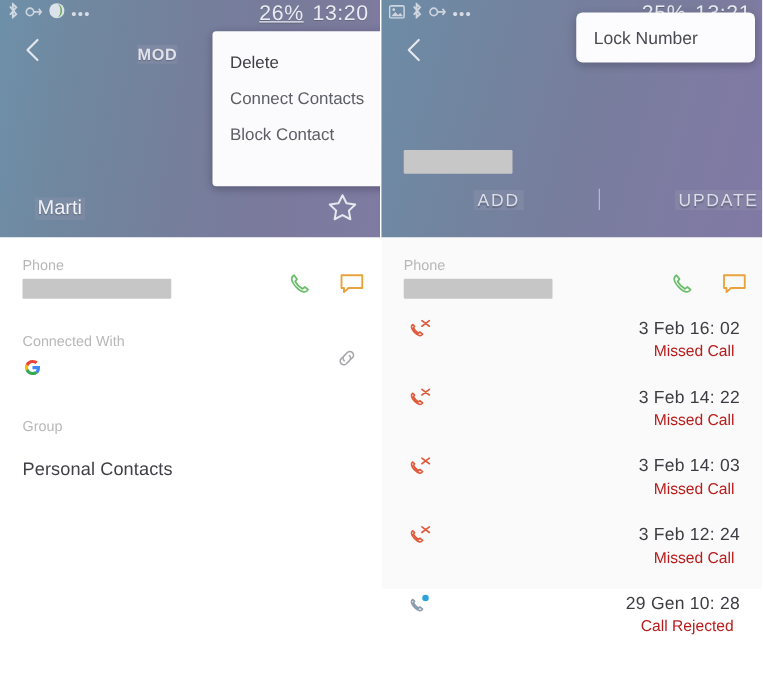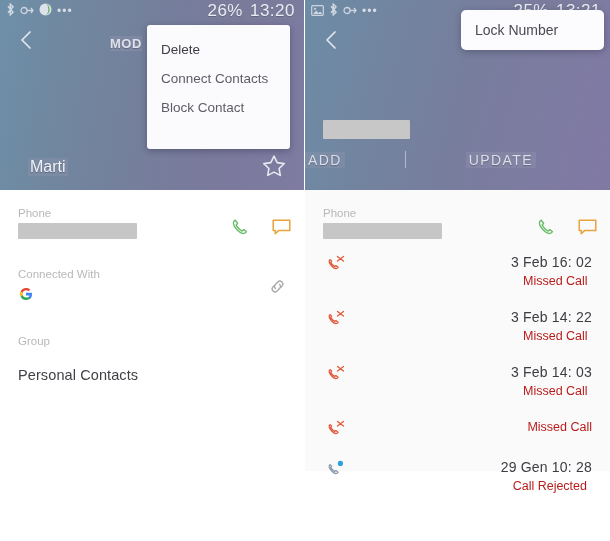--- a/index.html
+++ b/index.html
@@ -43,7 +43,7 @@
     background: rgba(120,125,150,.30);
     padding: 0 3px;
   }
-  .status-right .pct { margin-right: 7px; }
+  .status-right .pct { margin-right: 7px; text-decoration: underline; }
 
   
   .backbtn {

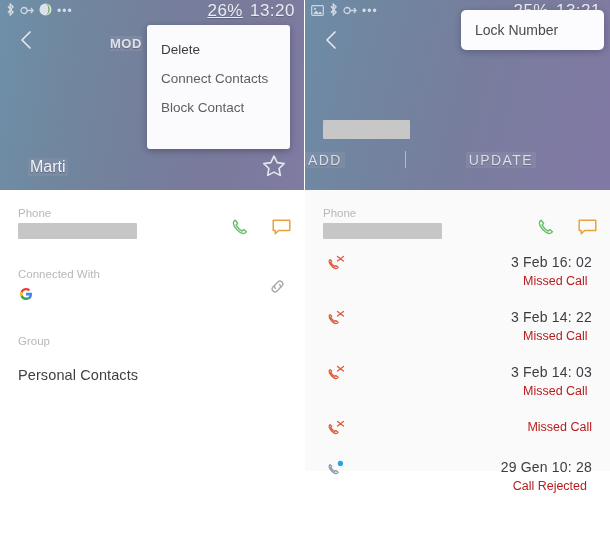--- a/index.html
+++ b/index.html
@@ -65,7 +65,7 @@
   
   .popup {
     position: absolute;
-    left: 147px; top: 25px;
+    left: 170px; top: 25px;
     width: 143px; height: 124px;
     background: #fbfbfd;
     border-radius: 3px;

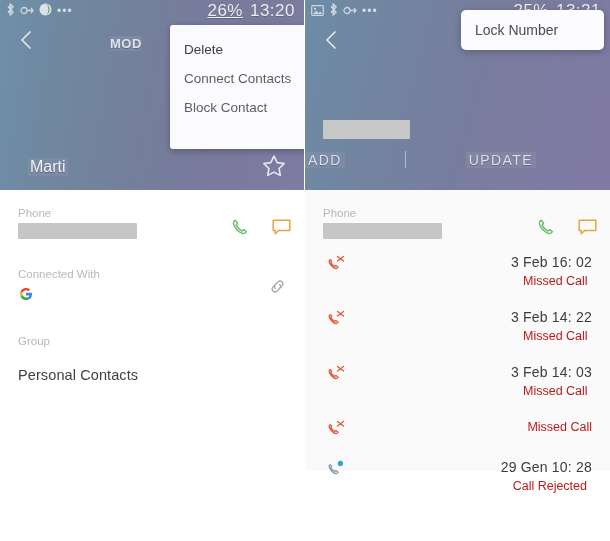--- a/index.html
+++ b/index.html
@@ -120,7 +120,7 @@
   }
   .hdr-actions {
     position: absolute; left: 0; right: 0; bottom: 22px;
-    display: flex; align-items: center; justify-content: flex-start;
+    display: flex; align-items: center; justify-content: flex-end;
   }
   .hdr-actions .btn {
     color: #dcdfe7;

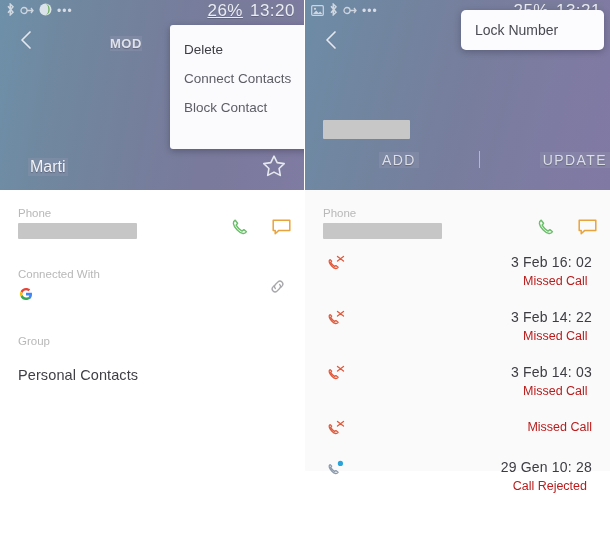--- a/index.html
+++ b/index.html
@@ -396,6 +396,7 @@
               </svg>
           </span>
           <div class="calltext">
+            <div class="calltime">3 Feb 12: 24</div>
             <div class="callstatus">Missed Call</div>
           </div>
         </div>

